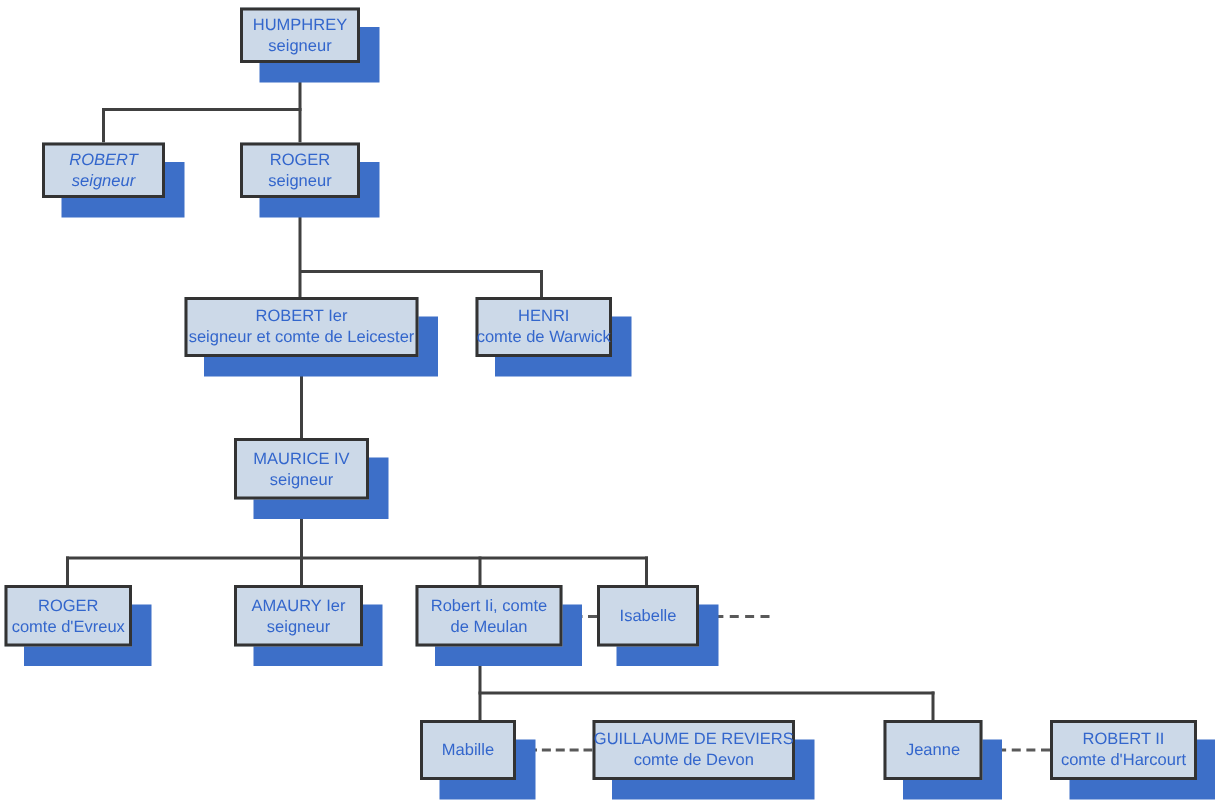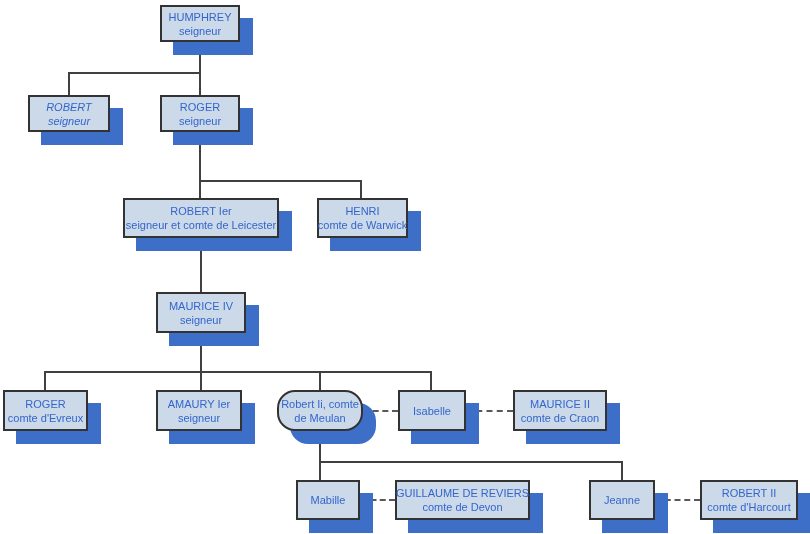--- a/index.html
+++ b/index.html
@@ -100,7 +100,7 @@
       <span>AMAURY Ier</span>
       <span>seigneur</span>
     </div>
-    <div class="node" style="left: 277px; top: 390px; width: 86px; height: 41px; border-radius: 18px;">
+    <div class="node" style="left: 277px; top: 390px; width: 98px; height: 41px;">
       <span>Robert Ii, comte</span>
       <span>de Meulan</span>
     </div>

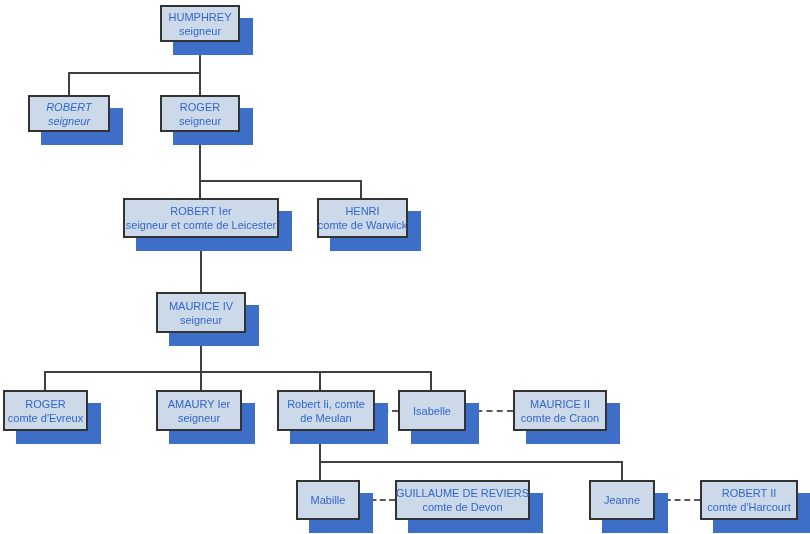--- a/index.html
+++ b/index.html
@@ -107,10 +107,6 @@
     <div class="node" style="left: 398px; top: 390px; width: 68px; height: 41px;">
       <span>Isabelle</span>
     </div>
-    <div class="node" style="left: 513px; top: 390px; width: 94px; height: 41px;">
-      <span>MAURICE II</span>
-      <span>comte de Craon</span>
-    </div>
     <div class="node" style="left: 296px; top: 480px; width: 64px; height: 40px;">
       <span>Mabille</span>
     </div>

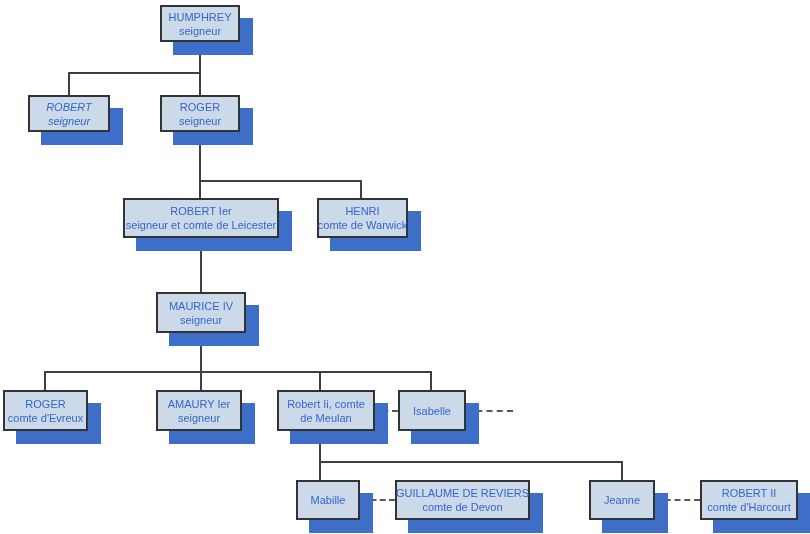--- a/index.html
+++ b/index.html
@@ -107,7 +107,7 @@
     <div class="node" style="left: 398px; top: 390px; width: 68px; height: 41px;">
       <span>Isabelle</span>
     </div>
-    <div class="node" style="left: 296px; top: 480px; width: 64px; height: 40px;">
+    <div class="node" style="left: 280px; top: 480px; width: 64px; height: 40px;">
       <span>Mabille</span>
     </div>
     <div class="node" style="left: 395px; top: 480px; width: 135px; height: 40px; align-items: center;">

